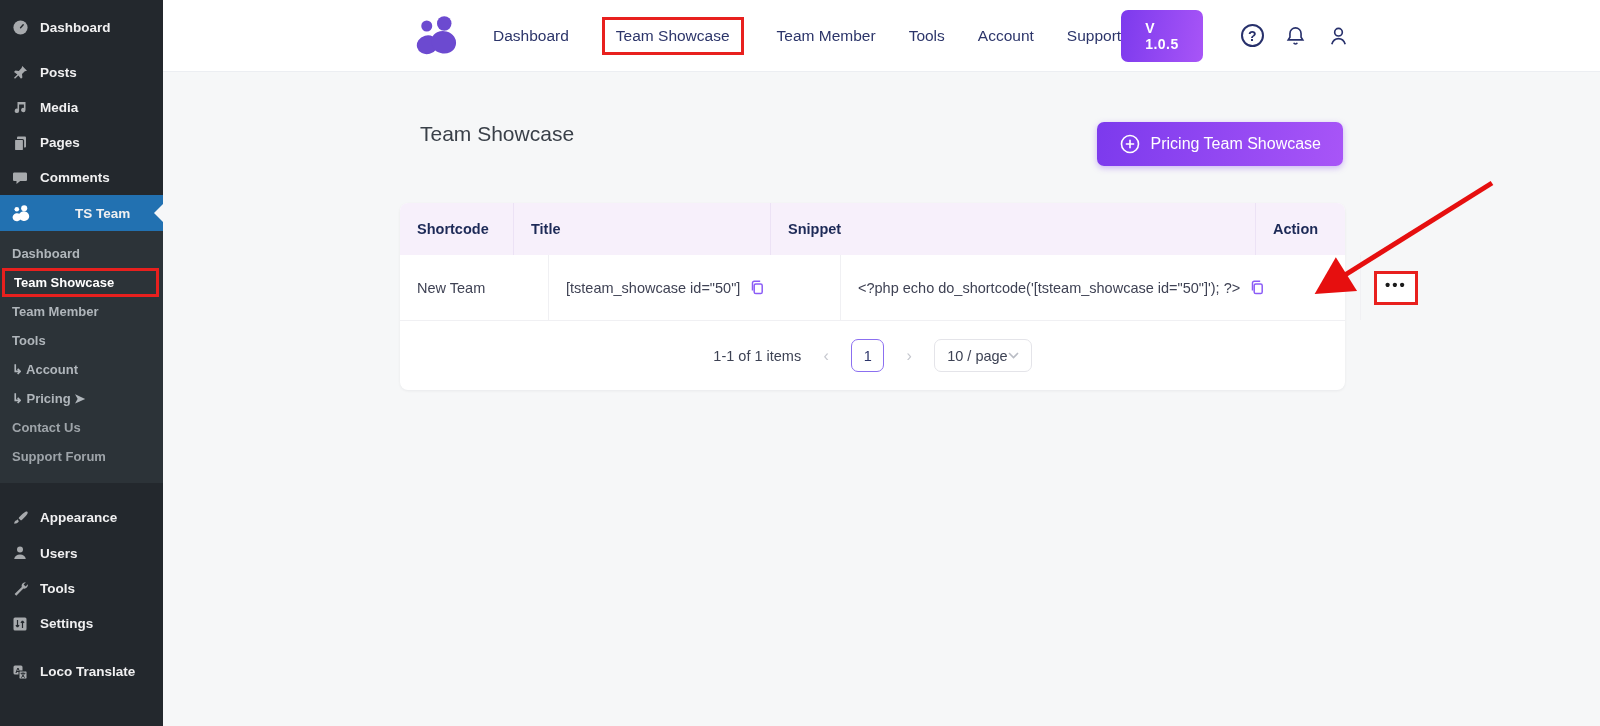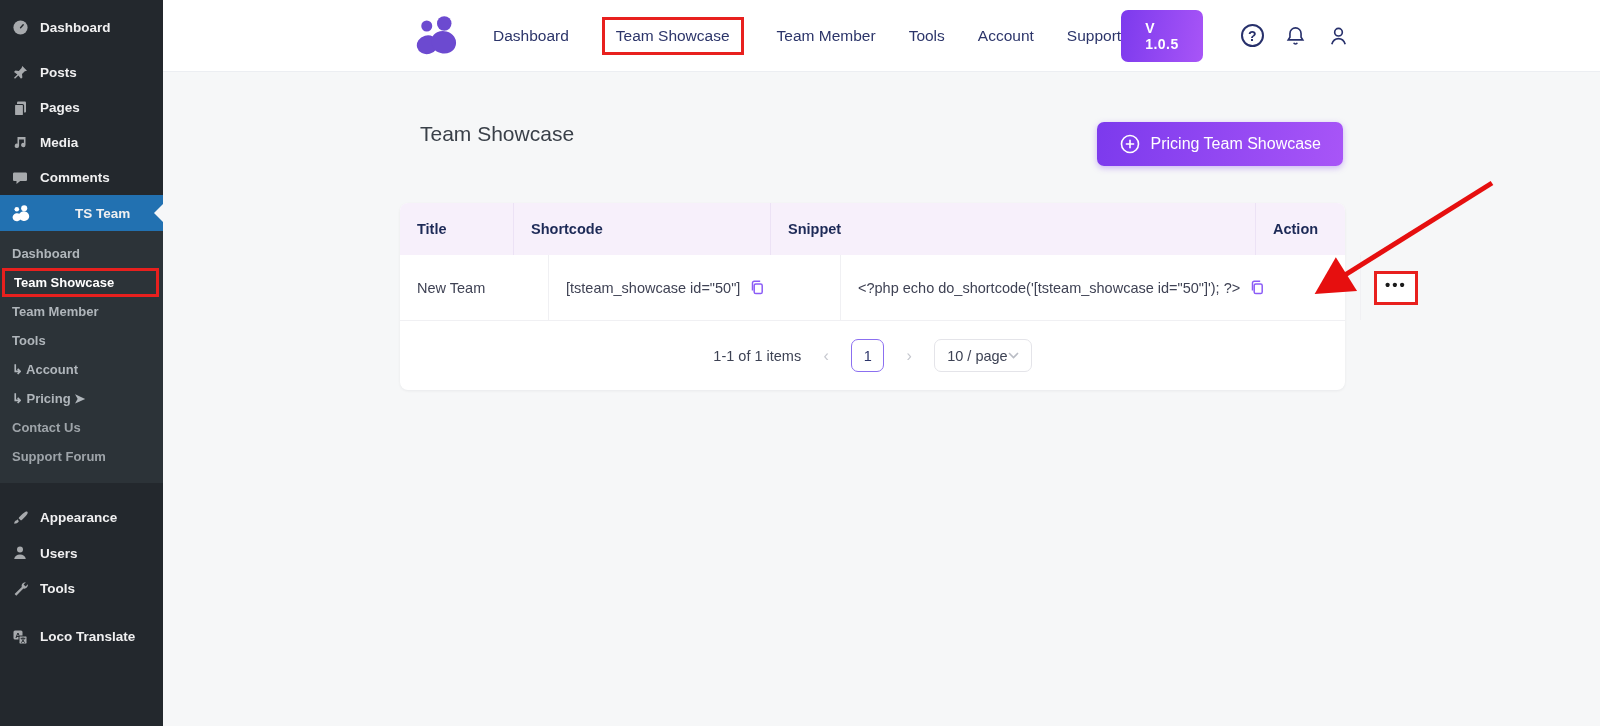--- a/index.html
+++ b/index.html
@@ -116,20 +116,20 @@
   </div>
   <div class="sb-item" style="height:35px">
     <span class="ico">
+      <svg width="16" height="16" viewBox="0 0 16 16" fill="currentColor">
+          <path d="M5.5 2h8v8a2.2 2.2 0 1 1-1.6-2.1V4.4H7.1v6.4A2.2 2.2 0 1 1 5.5 8.7z"></path>
+        </svg>
+    </span>
+    <span>Media</span>
+  </div>
+  <div class="sb-item" style="height:35px">
+    <span class="ico">
       <svg width="16" height="16" viewBox="0 0 16 16">
           <rect x="5" y="1.5" width="9" height="11" rx="1" fill="currentColor"></rect>
           <rect x="2.5" y="4.5" width="9" height="11" rx="1" fill="currentColor" stroke="#23282d" stroke-width="1.2"></rect>
         </svg>
     </span>
     <span>Pages</span>
-  </div>
-  <div class="sb-item" style="height:35px">
-    <span class="ico">
-      <svg width="16" height="16" viewBox="0 0 16 16" fill="currentColor">
-          <path d="M5.5 2h8v8a2.2 2.2 0 1 1-1.6-2.1V4.4H7.1v6.4A2.2 2.2 0 1 1 5.5 8.7z"></path>
-        </svg>
-    </span>
-    <span>Media</span>
   </div>
   <div class="sb-item" style="height:35px">
     <span class="ico">

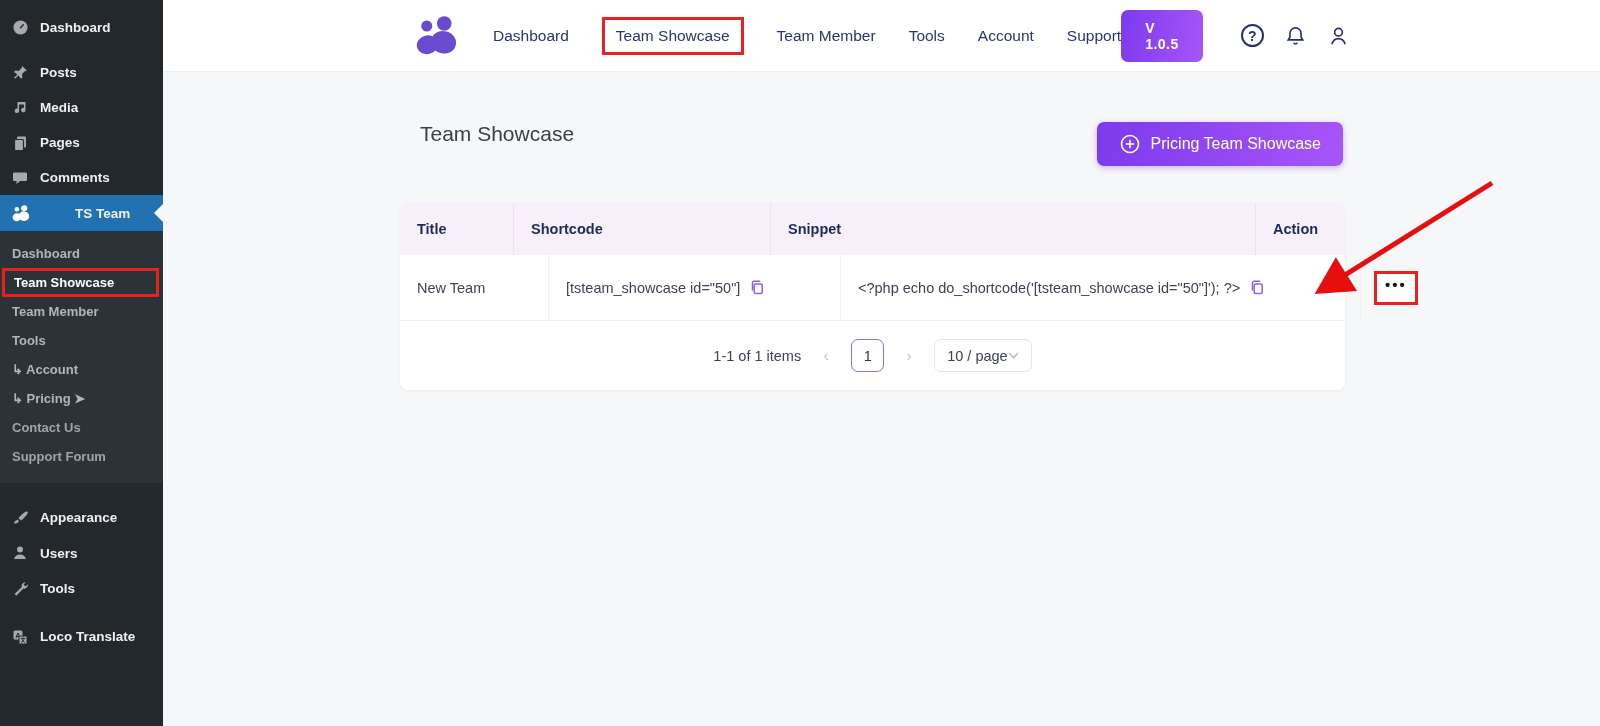--- a/index.html
+++ b/index.html
@@ -247,8 +247,8 @@
 
     <div class="card">
       <div class="t-row t-head">
+        <div class="t-cell">Shortcode</div>
         <div class="t-cell">Title</div>
-        <div class="t-cell">Shortcode</div>
         <div class="t-cell">Snippet</div>
         <div class="t-cell">Action</div>
       </div>

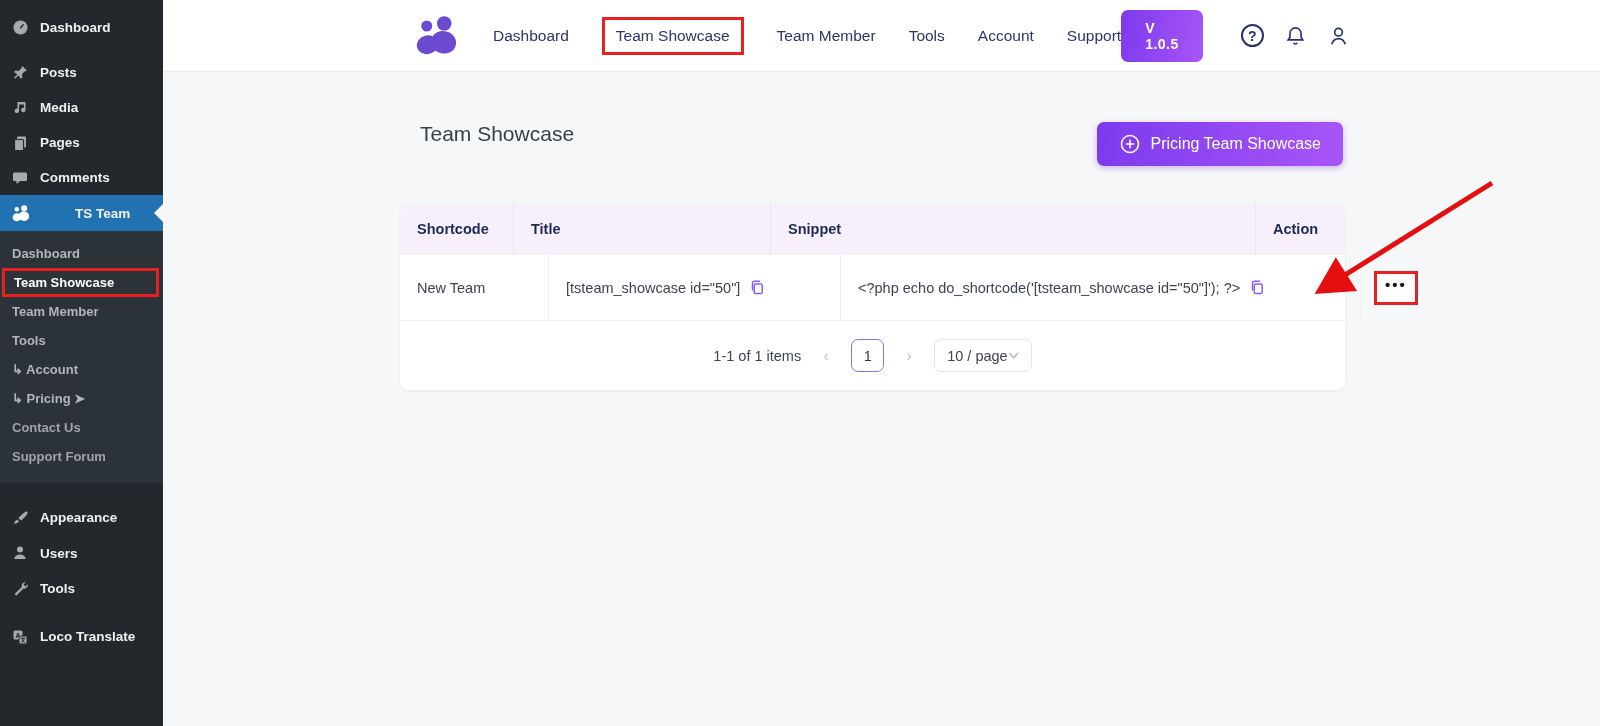--- a/index.html
+++ b/index.html
@@ -188,6 +188,15 @@
         </svg>
     </span>
     <span>Tools</span>
+  </div>
+  <div class="sb-item" style="height:35px">
+    <span class="ico">
+      <svg width="16" height="16" viewBox="0 0 16 16">
+          <rect x="1.5" y="1.5" width="13" height="13" rx="1.5" fill="currentColor"></rect>
+          <path d="M5.5 4v7M5.5 11l-1.6-1.8M5.5 11l1.6-1.8M10.5 12V5M10.5 5 8.9 6.8M10.5 5l1.6 1.8" stroke="#23282d" stroke-width="1.2" fill="none"></path>
+        </svg>
+    </span>
+    <span>Settings</span>
   </div>
   <div class="sb-spacer" style="height:13px"></div>
   <div class="sb-item" style="height:35px">

